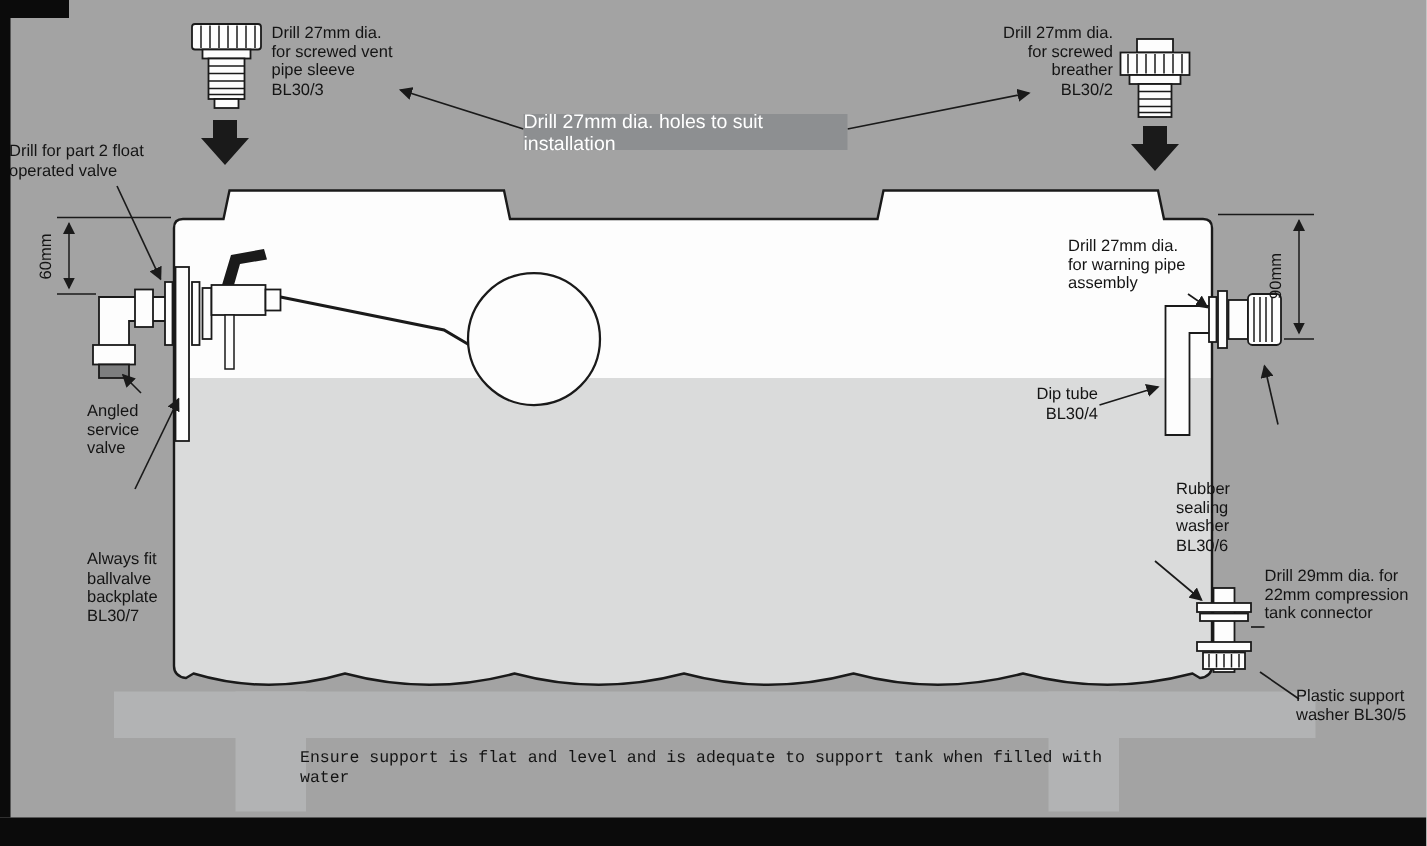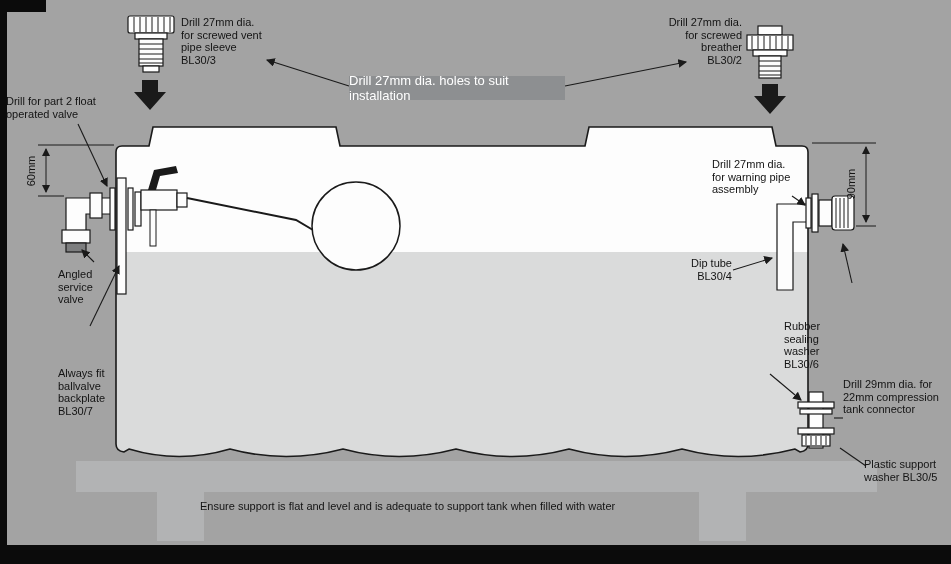--- a/index.html
+++ b/index.html
@@ -220,7 +220,7 @@
   <div class="lbl" style="left:864px;top:458px;width:86px;">Plastic support
 washer BL30/5</div>
 
-  <div class="lbl center" style="left:200px;top:500px;width:560px;">Ensure support is flat and level and is adequate to support tank when filled with water</div>
+  <div class="lbl center" style="left:200px;top:500px;width:560px;font-family:Liberation Mono, monospace;">Ensure support is flat and level and is adequate to support tank when filled with water</div>
 
   <div class="black-strip-left"></div>
   <div class="black-block-topleft"></div>

